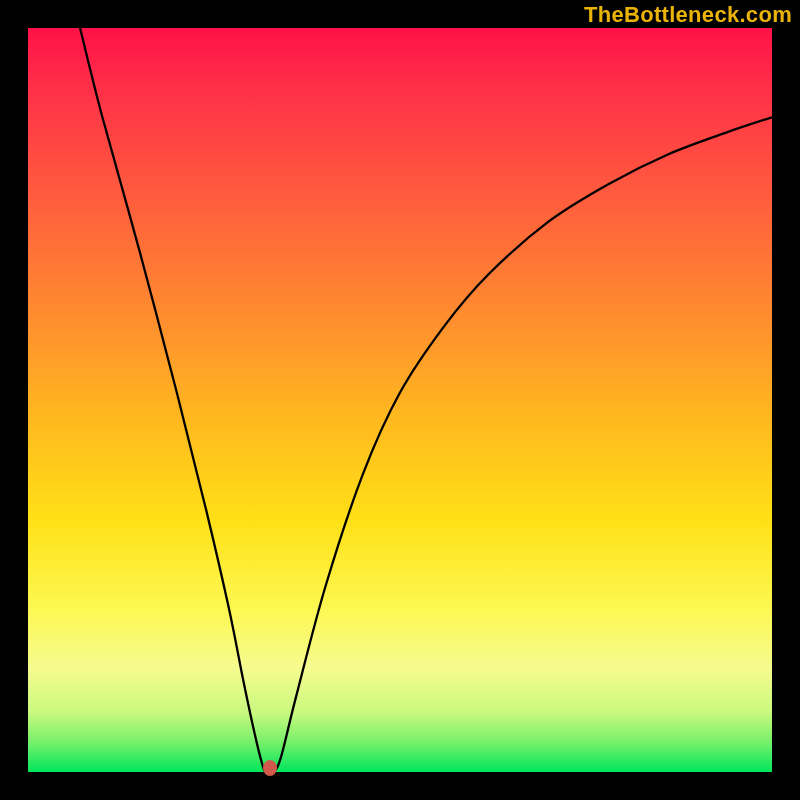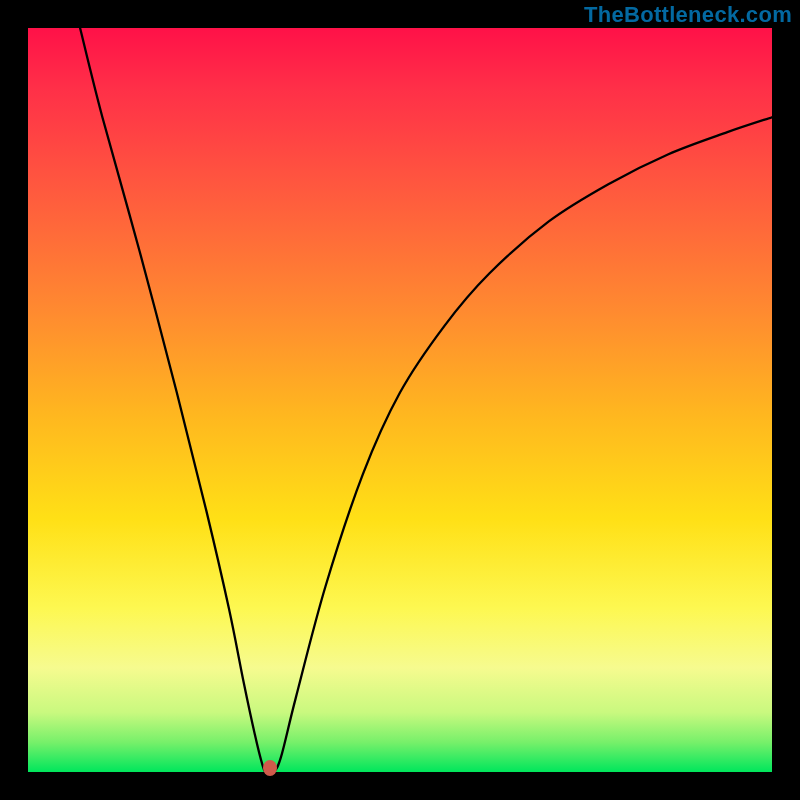--- a/index.html
+++ b/index.html
@@ -12,7 +12,7 @@
     font-family: Arial, Helvetica, sans-serif;
     font-size: 22px;
     font-weight: 600;
-    color: #0369a1;
+    color: #eab308;
     letter-spacing: 0.3px;
     z-index: 3;
     margin-left: 24px;

